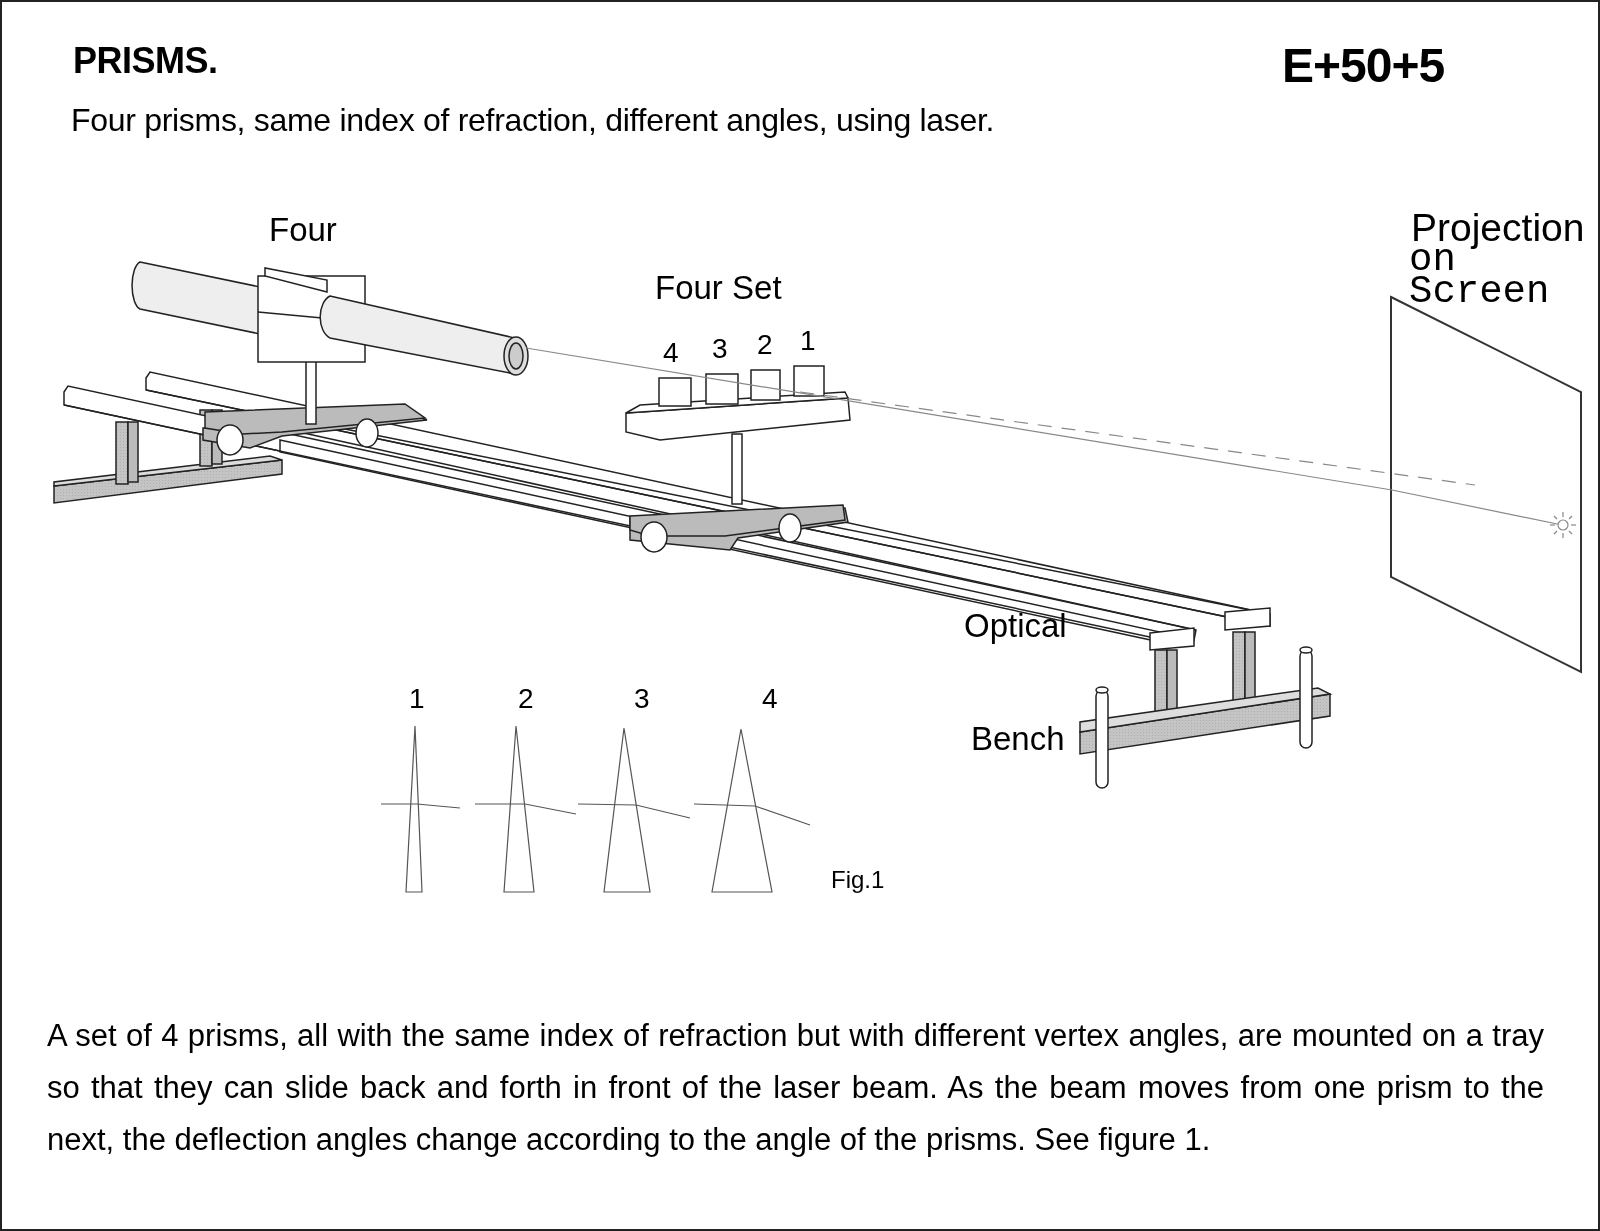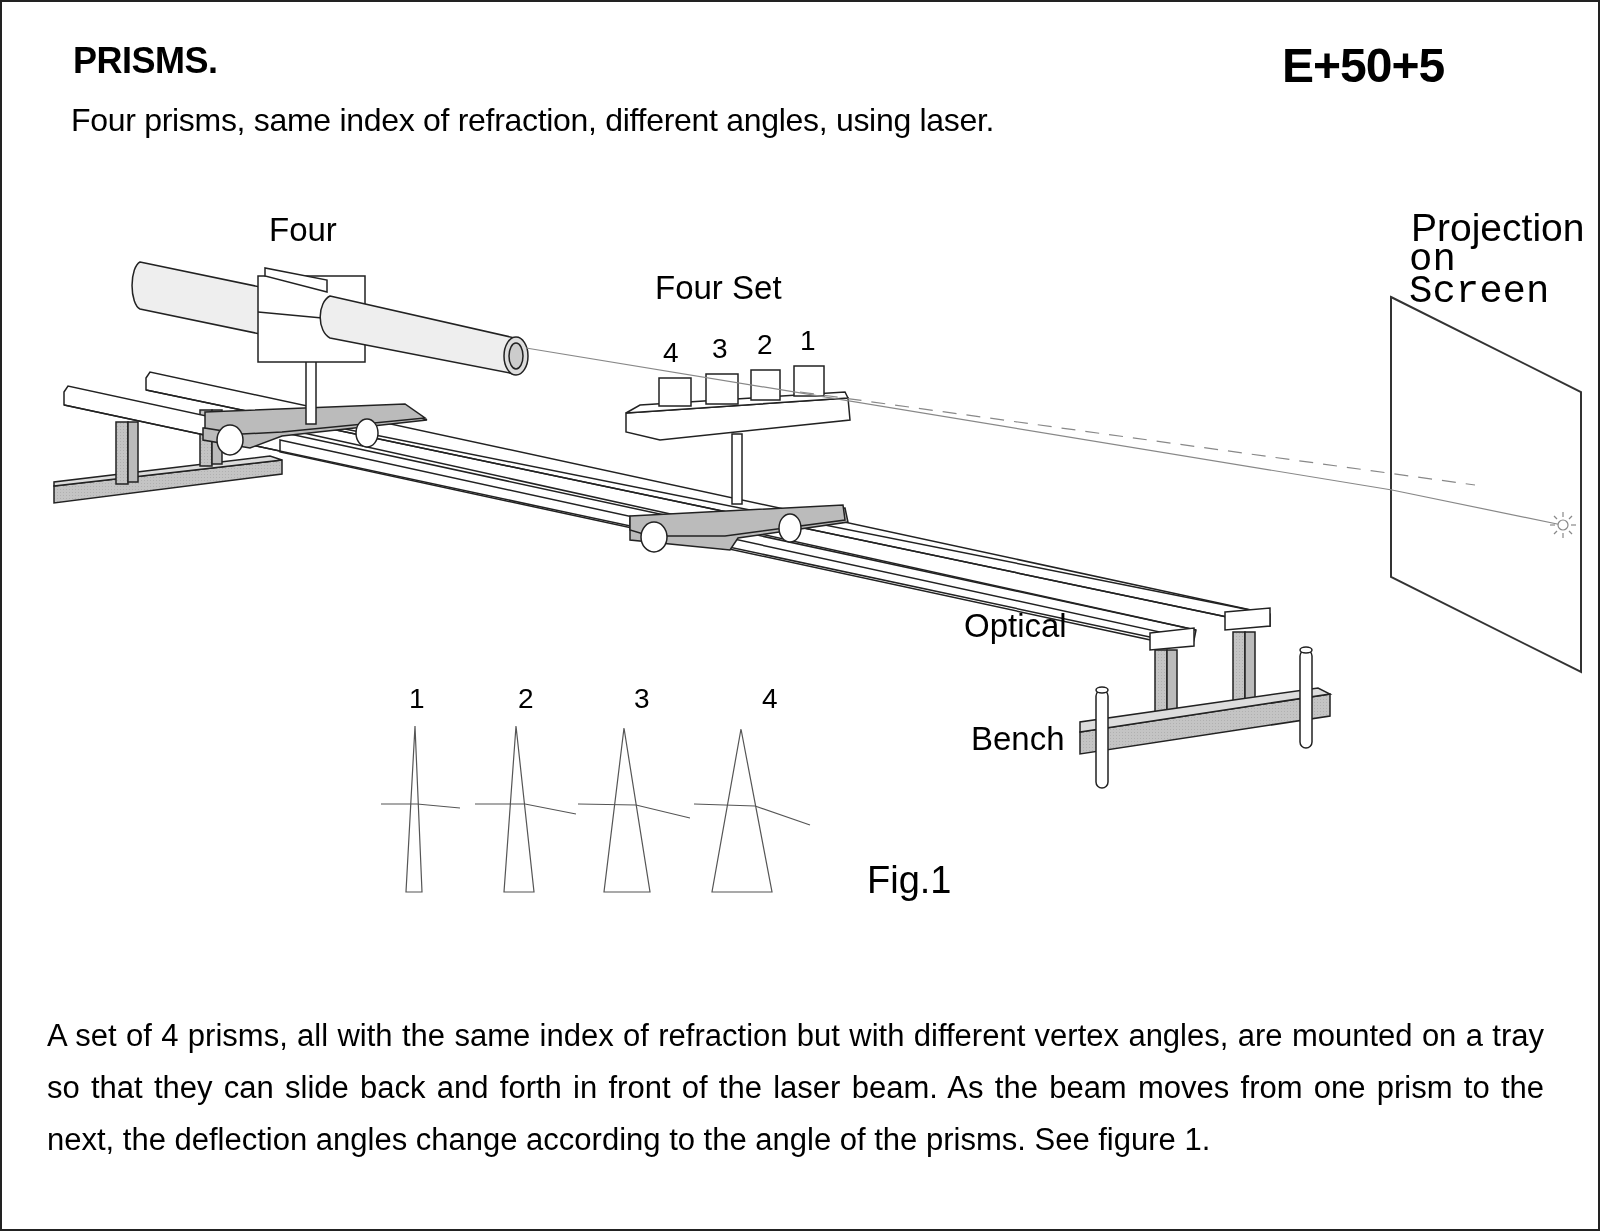--- a/index.html
+++ b/index.html
@@ -156,7 +156,7 @@
 <div class="num" style="left:518px;top:683px;">2</div>
 <div class="num" style="left:634px;top:683px;">3</div>
 <div class="num" style="left:762px;top:683px;">4</div>
-<div class="lbl" style="left:867px;top:862px;font-size:38px;">Fig.1</div>
+<div class="lbl" style="left:831px;top:862px;font-size:24px;">Fig.1</div>
 
 <div class="desc">A set of 4 prisms, all with the same index of refraction but with different vertex angles, are mounted on a tray so that they can slide back and forth in front of the laser beam. As the beam moves from one prism to the next, the deflection angles change according to the angle of the prisms. See figure 1.</div>
 

